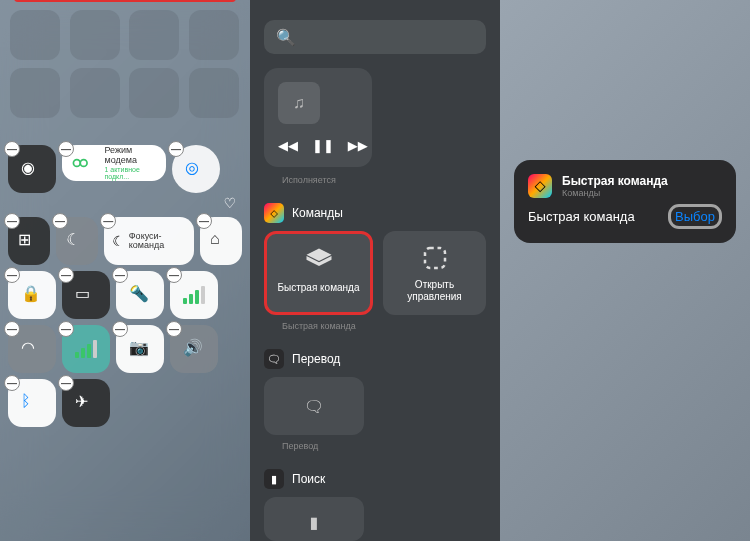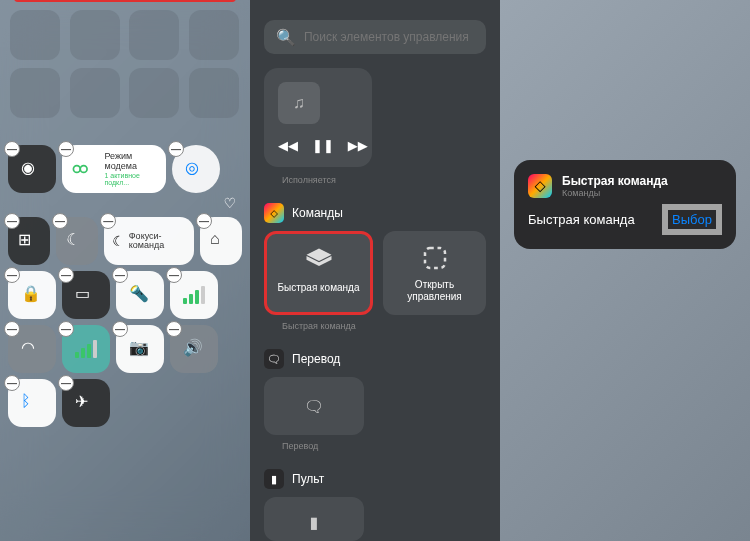--- a/index.html
+++ b/index.html
@@ -198,7 +198,6 @@
 <div class="panel p2">
   <div class="search-bar">
     <span>🔍</span>
-    <input placeholder="Поиск элементов управления" style="">
   </div>
   <div class="media-card">
     <div class="media-art">♫</div>

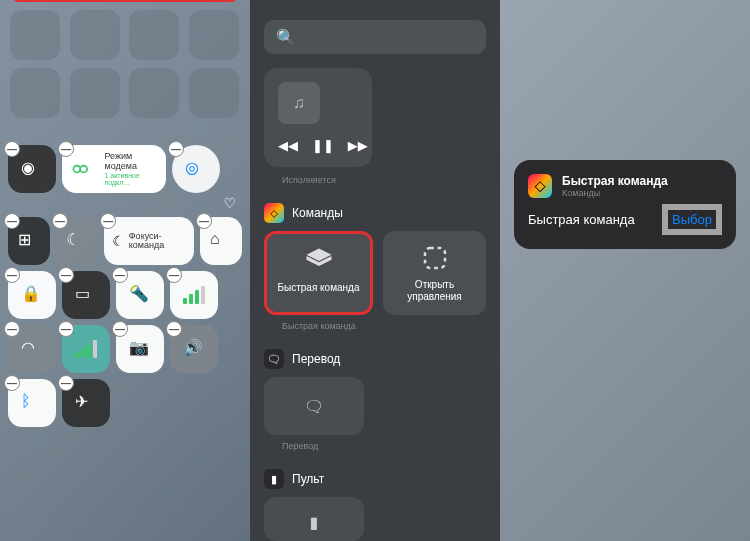--- a/index.html
+++ b/index.html
@@ -21,7 +21,7 @@
 .minus{position:absolute;top:-4px;left:-4px;width:16px;height:16px;background:#fff;border:1px solid #888;border-radius:50%;display:flex;align-items:center;justify-content:center;font-size:10px;font-weight:bold;color:#555}
 .minus::before{content:"—"}
 .t-sm{width:48px;height:48px}
-.modem-tile{background:#fff;border-radius:14px;padding:6px 8px;display:flex;align-items:center;gap:14px;width:104px;height:48px;position:relative}
+.modem-tile{background:#fff;border-radius:14px;padding:6px 8px;display:flex;align-items:center;gap:14px;width:104px;height:36px;position:relative}
 .modem-icon{width:24px;height:24px;color:#3ac569}
 .modem-txt{font-size:9px;color:#333;line-height:1.1}
 .modem-sub{font-size:7px;color:#3ac569}

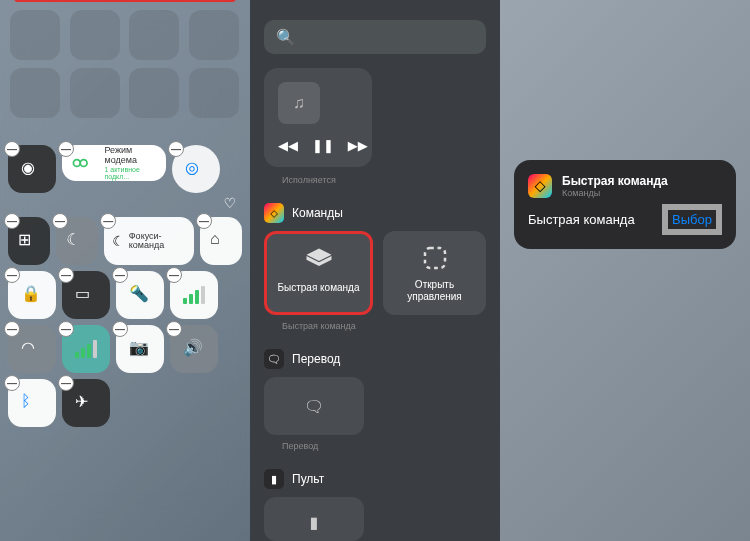--- a/index.html
+++ b/index.html
@@ -58,7 +58,7 @@
 .card3-row{display:flex;justify-content:space-between;align-items:center}
 .card3-name{font-size:13px;color:#fff}
 .choose-btn{color:#0a84ff;font-size:13px;padding:2px 4px}
-.choose-wrap{border:6px solid #a3a3a3;border-radius:0}
+.choose-wrap{border:3px solid #a3a3a3;border-radius:11px}
 svg{width:100%;height:100%}
 .ic{width:22px;height:22px;color:#333}
 .ic-w{color:#fff}

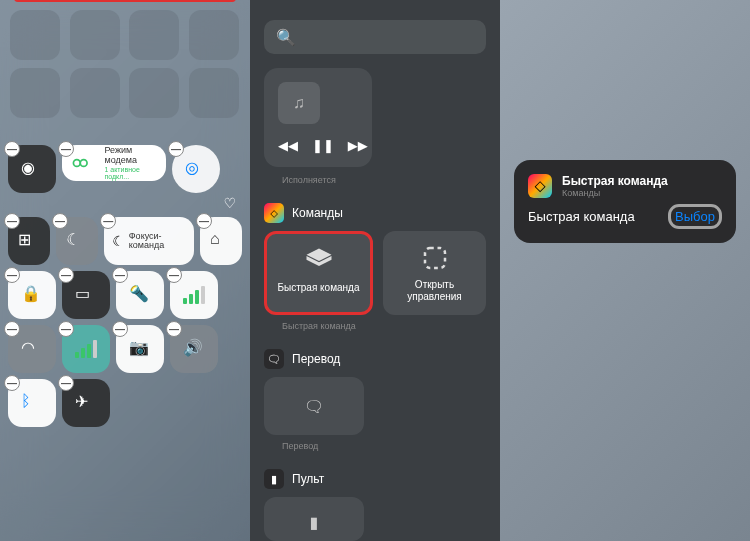--- a/index.html
+++ b/index.html
@@ -246,7 +246,7 @@
 
   <div class="section">
     <div class="sec-icon" style="background:#2a2a2c;color:#fff">▮</div>
-    <div class="sec-title">Пульт</div>
+    <div class="sec-title">Поиск</div>
   </div>
   <div class="trans-tile" style="padding:10px 8px 4px">
     <div class="cmd-icon" style="color:#ccc">▮</div>

